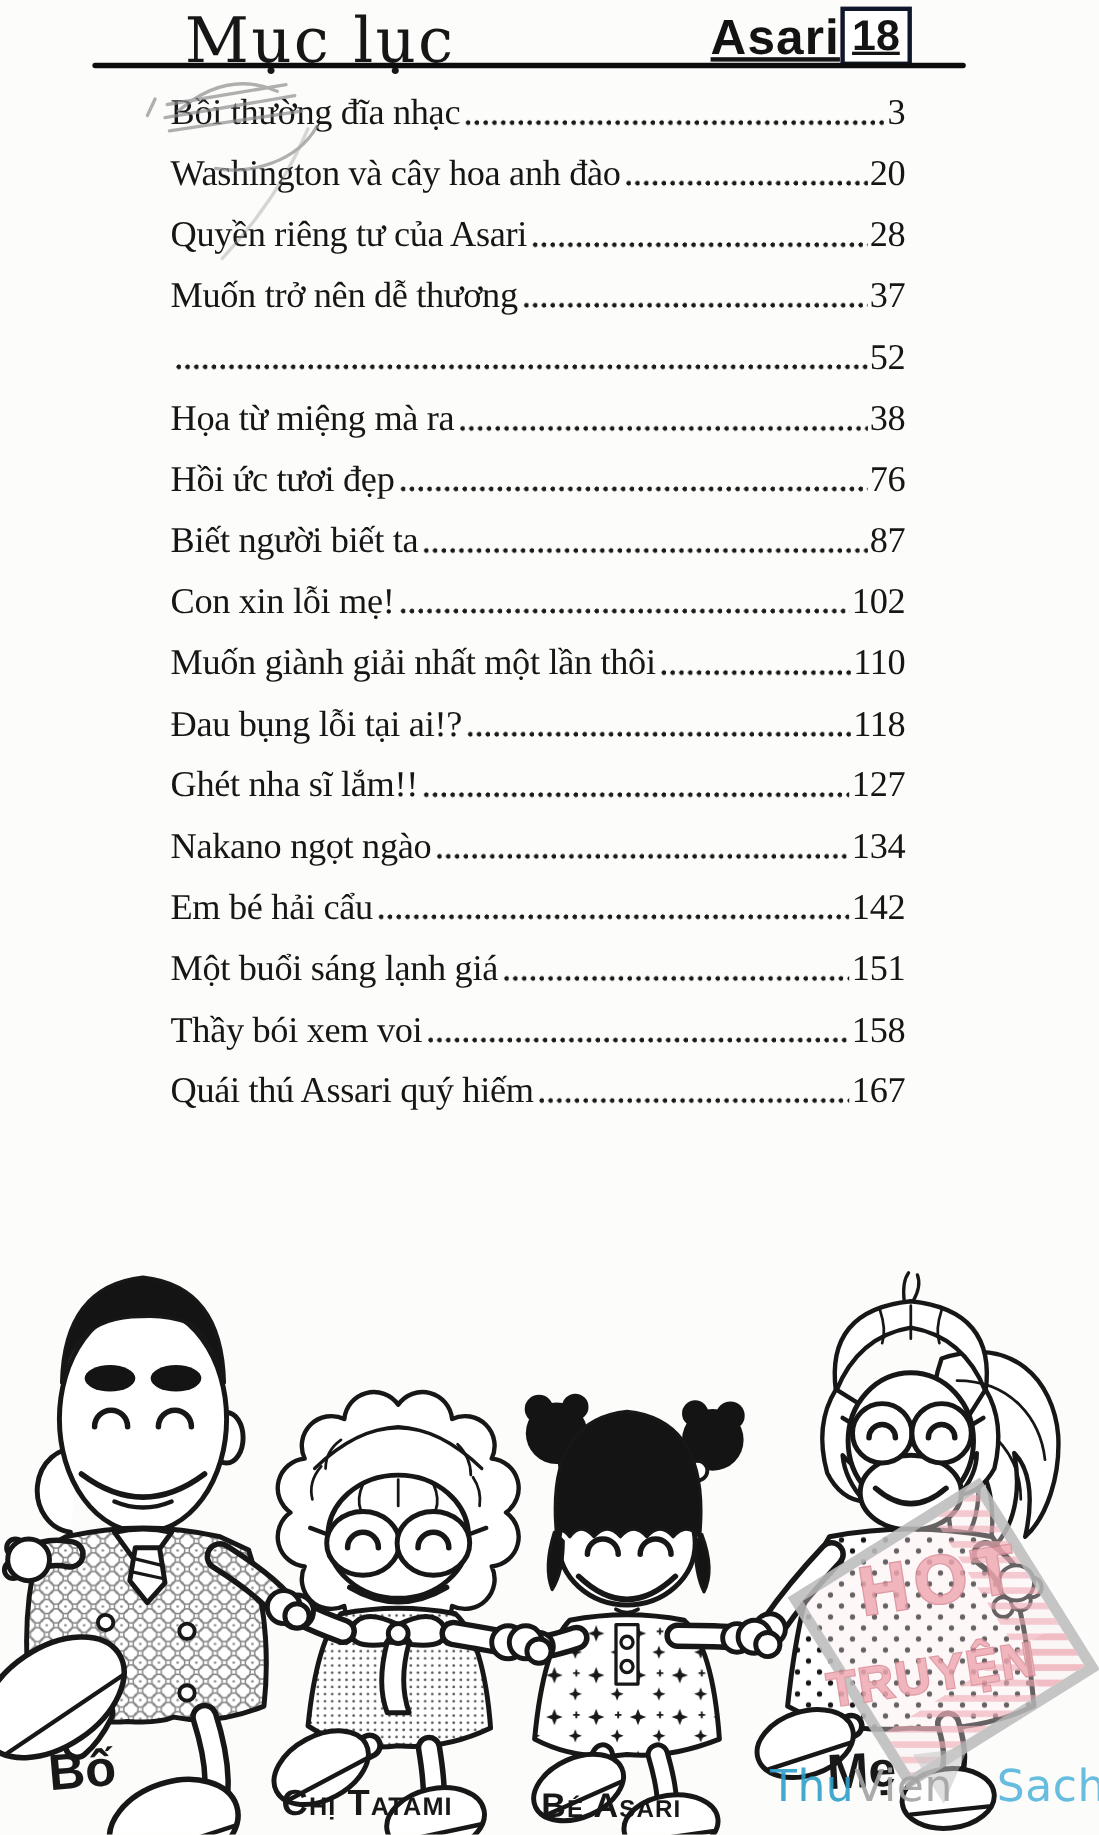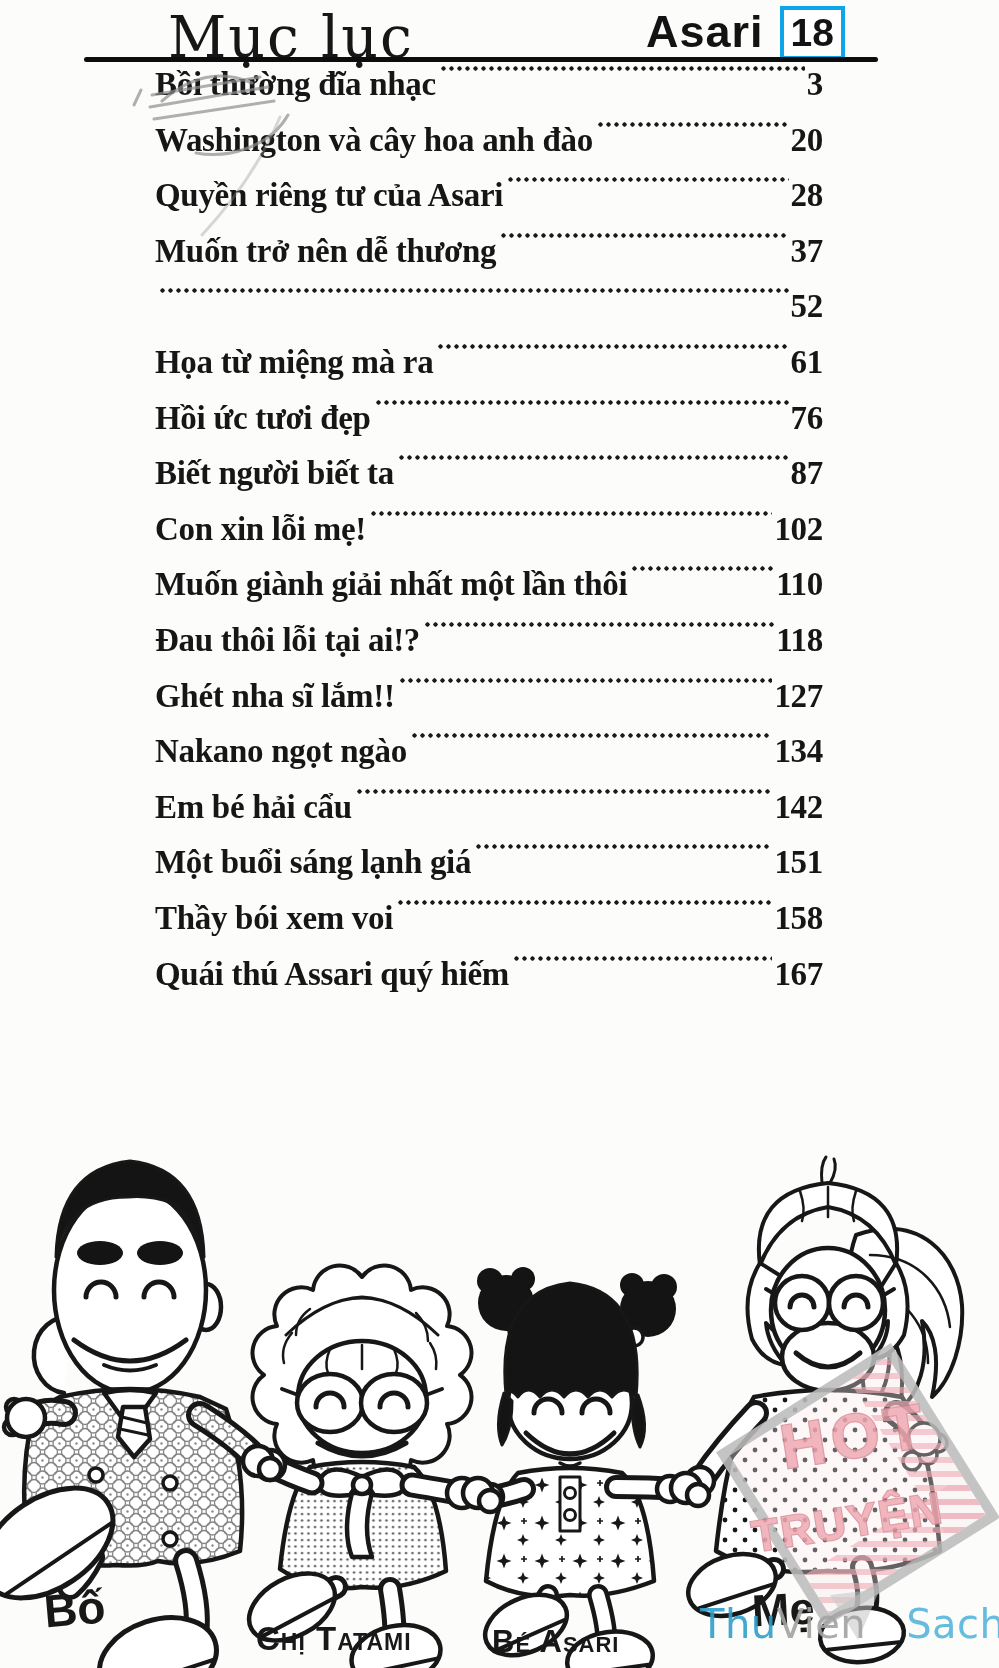--- a/index.html
+++ b/index.html
@@ -16,7 +16,7 @@
   }
   .header-right{
     position:absolute;left:646px;top:6px;
-    display:flex;align-items:flex-start;gap:16px;
+    display:flex;align-items:flex-end;gap:0;text-decoration:underline;
   }
   .series-name{
     font-family:"Liberation Sans",sans-serif;font-weight:800;

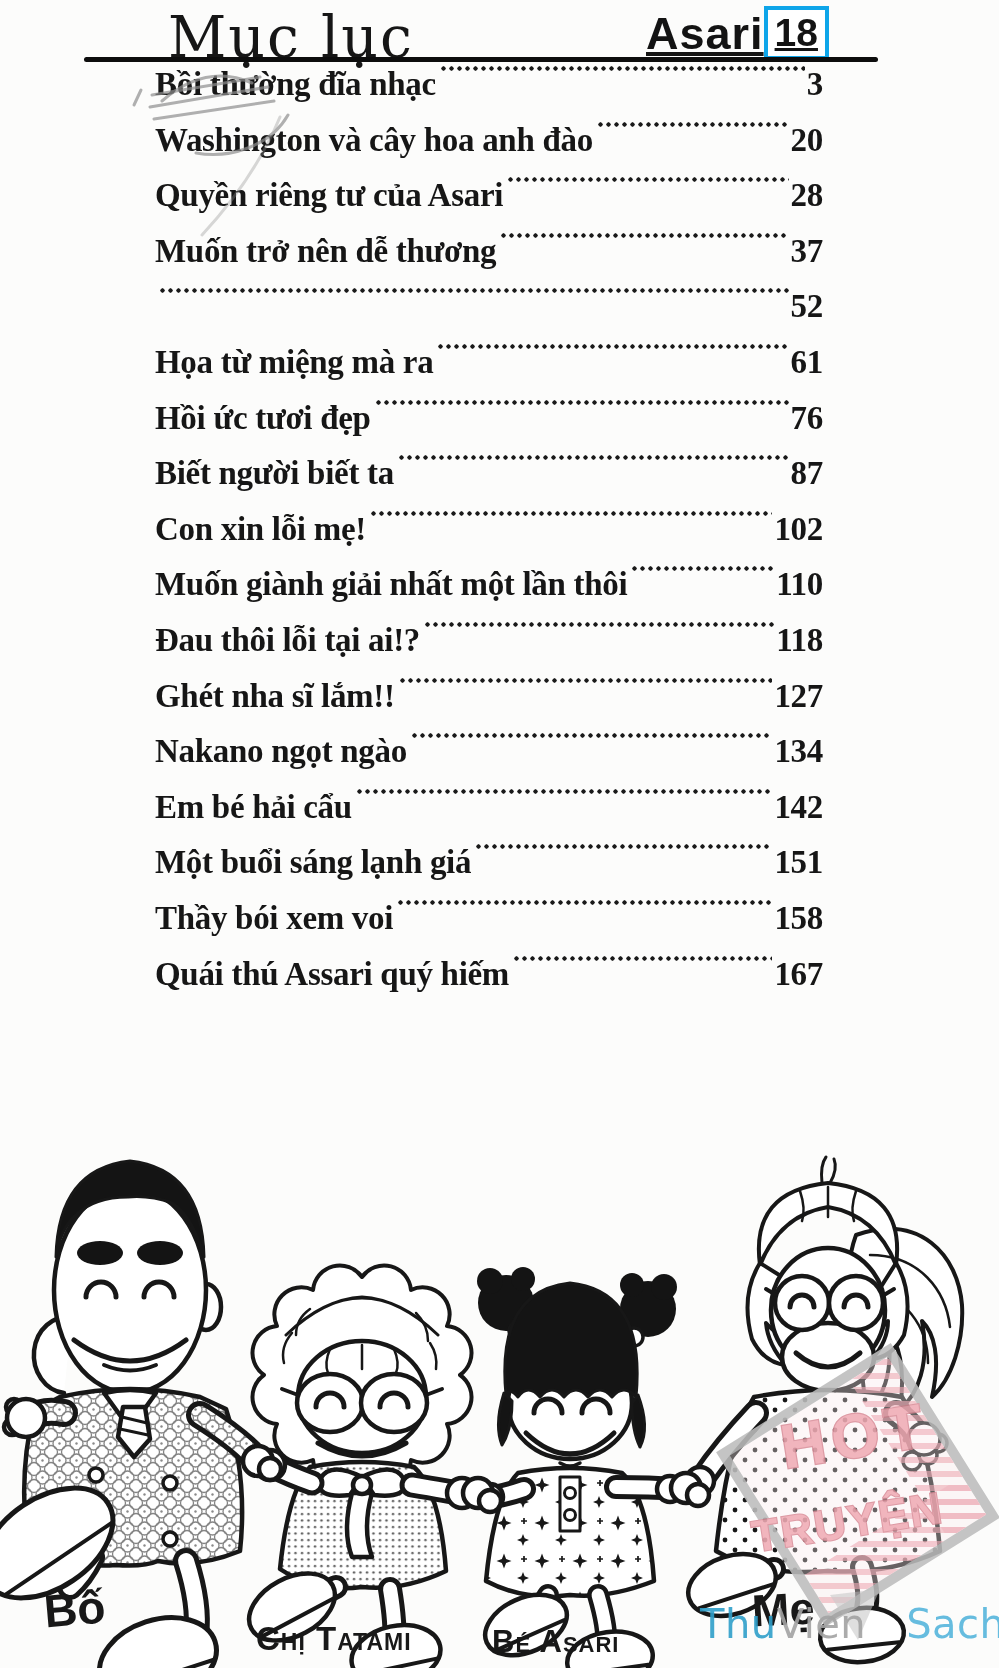--- a/index.html
+++ b/index.html
@@ -23,7 +23,7 @@
     font-size:45px;letter-spacing:1px;color:#131313;
   }
   .volume-box{
-    border:4px solid #0ea5e9;background:#fff;
+    border:4px solid #0f172a;background:#fff;
     font-family:"Liberation Sans",sans-serif;font-weight:800;
     font-size:39px;line-height:46px;padding:0 7px;color:#131313;
   }

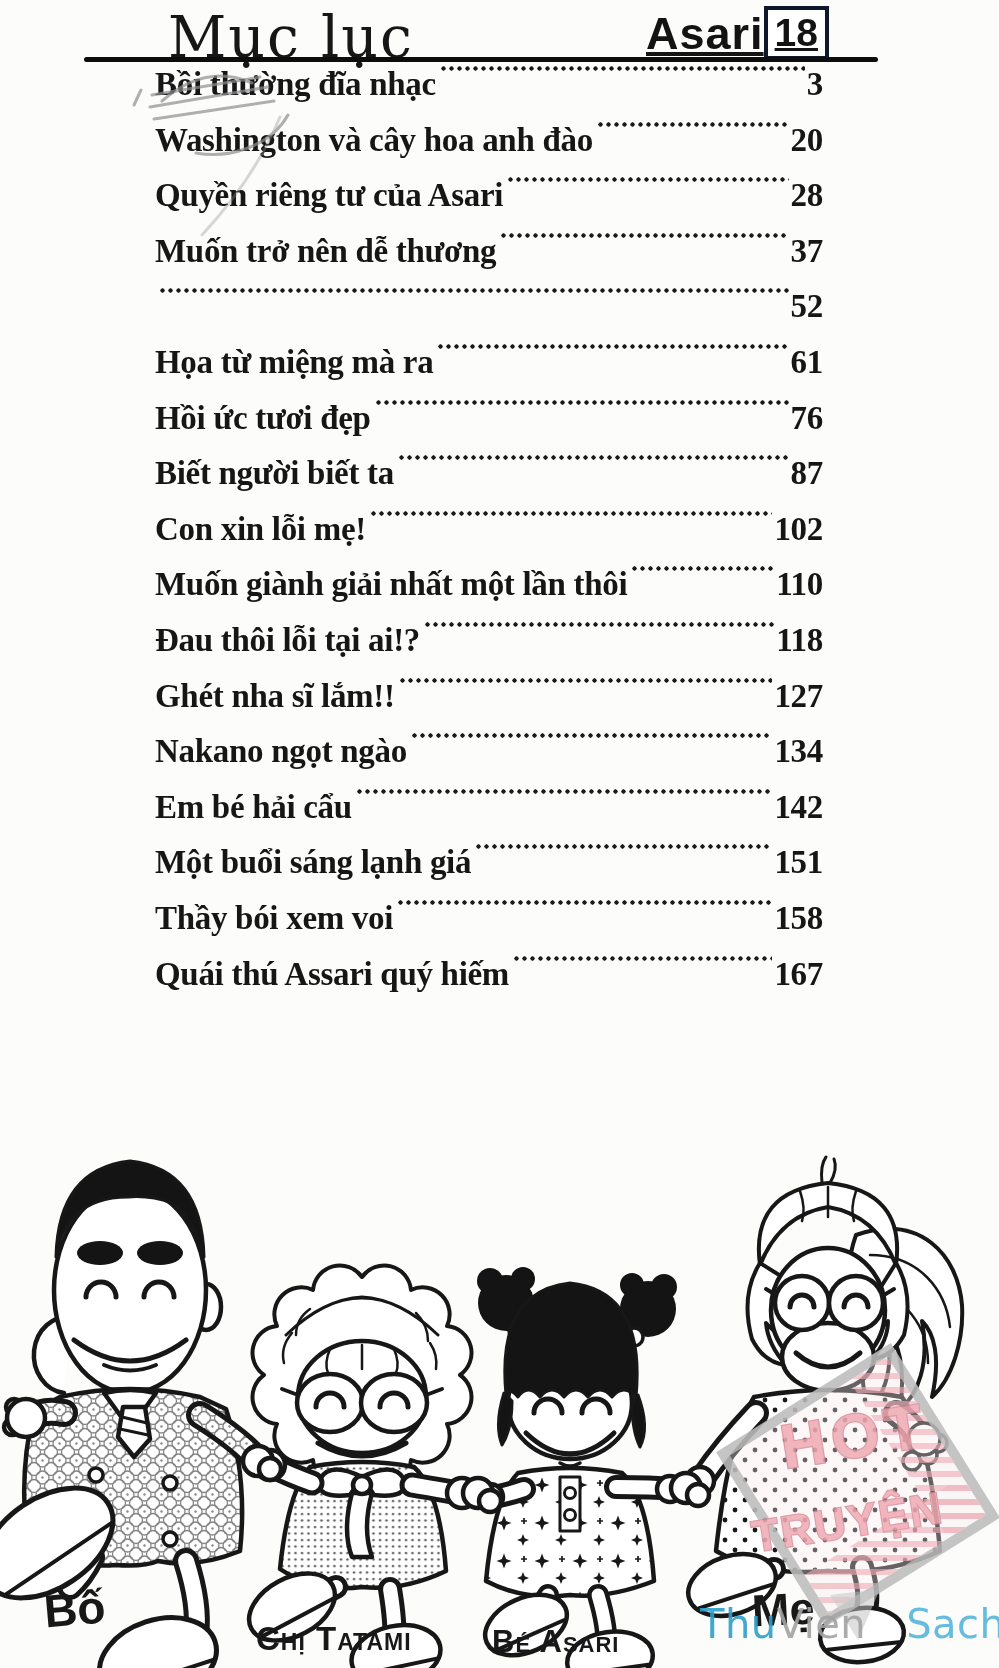--- a/index.html
+++ b/index.html
@@ -36,8 +36,8 @@
     position:absolute;left:155px;top:66px;width:668px;
   }
   .toc-row{
-    height:55.6px;display:flex;align-items:flex-start;
-    font-size:33px;font-weight:700;letter-spacing:-0.3px;color:#161616;
+    height:55.6px;display:flex;align-items:flex-end;
+    font-size:33px;font-weight:400;letter-spacing:-0.3px;color:#161616;
   }
   .toc-title{white-space:nowrap;}
   .toc-leader{

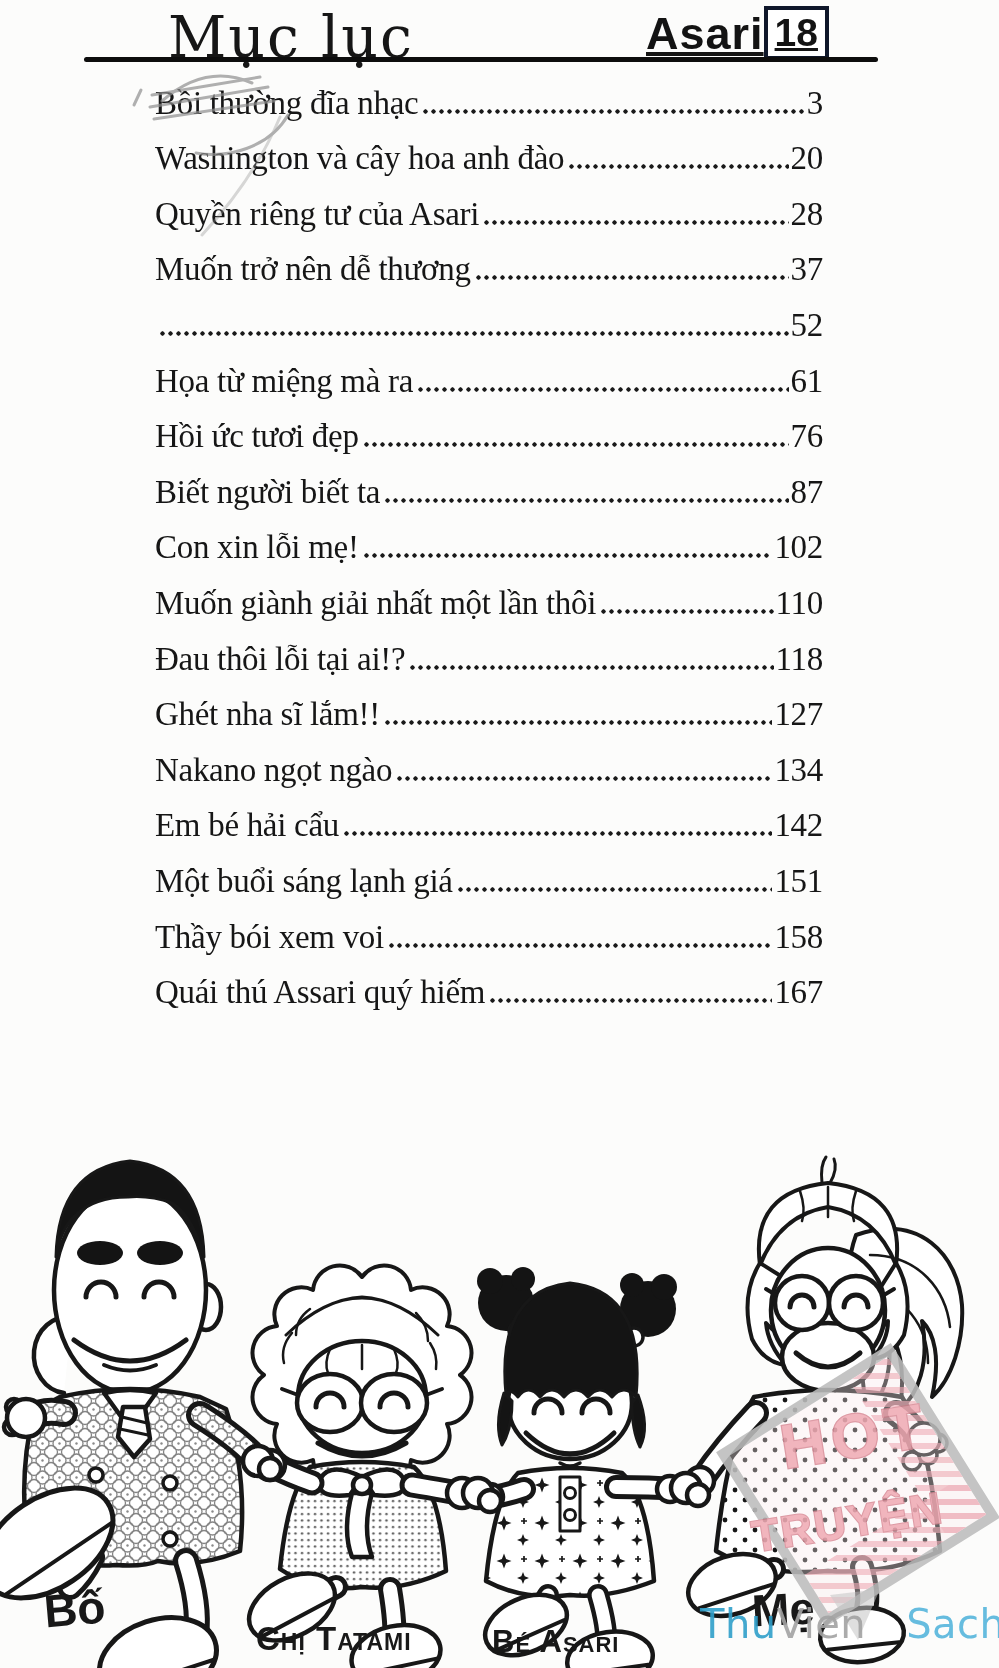--- a/index.html
+++ b/index.html
@@ -107,7 +107,7 @@
     <div class="toc-row">
     <span class="toc-title">Họa từ miệng mà ra</span>
     <span class="toc-leader"></span>
-    <span class="toc-page">61</span>
+    <span class="toc-page">38</span>
   </div>
     <div class="toc-row">
     <span class="toc-title">Hồi ức tươi đẹp</span>

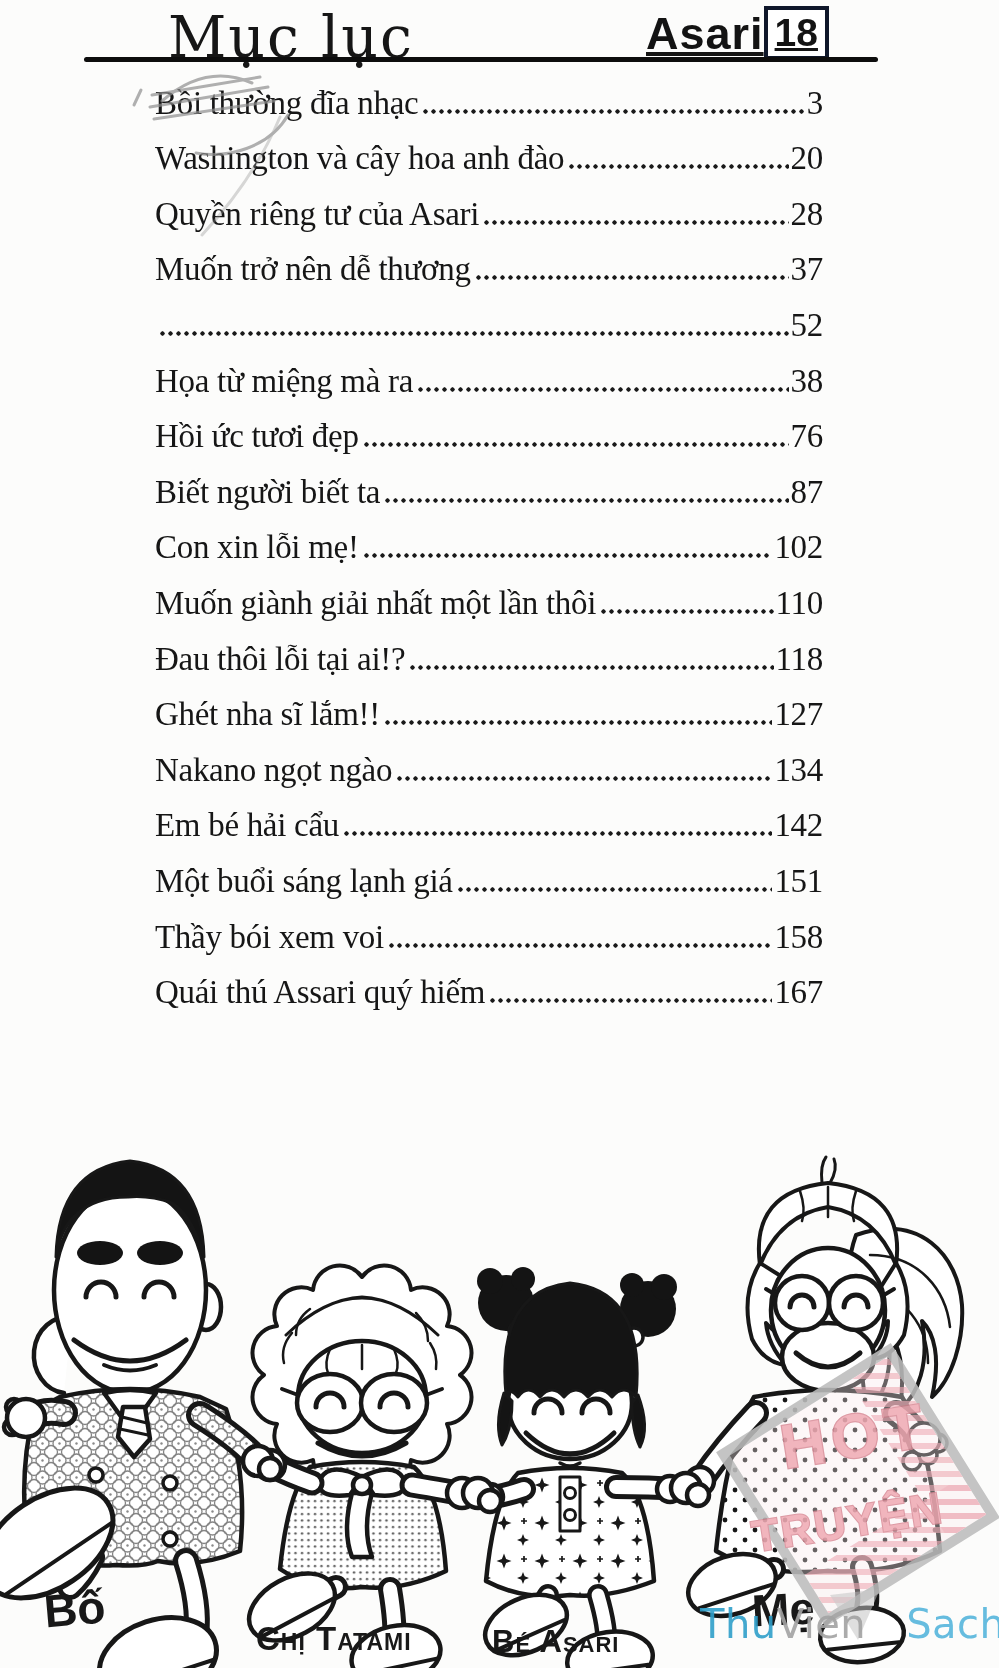--- a/index.html
+++ b/index.html
@@ -130,7 +130,7 @@
     <span class="toc-page">110</span>
   </div>
     <div class="toc-row">
-    <span class="toc-title">Đau thôi lỗi tại ai!?</span>
+    <span class="toc-title">Đau bụng lỗi tại ai!?</span>
     <span class="toc-leader"></span>
     <span class="toc-page">118</span>
   </div>

